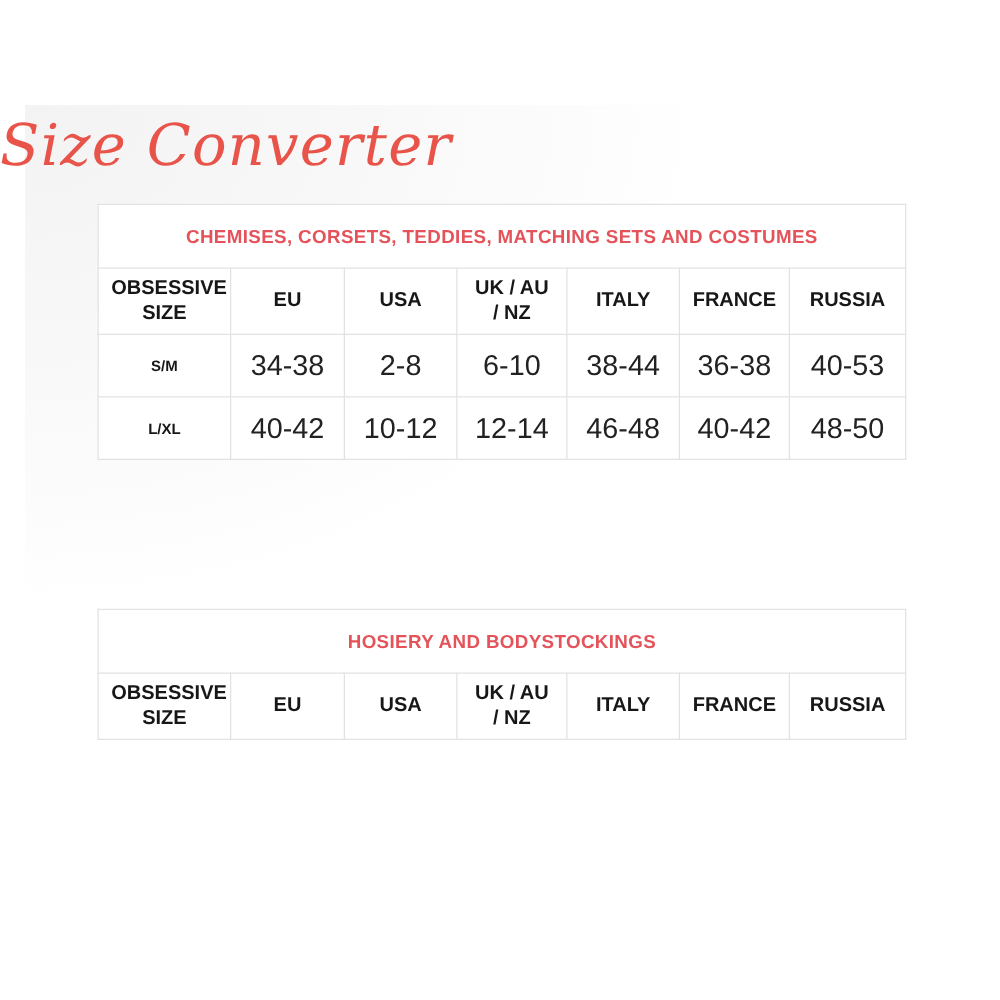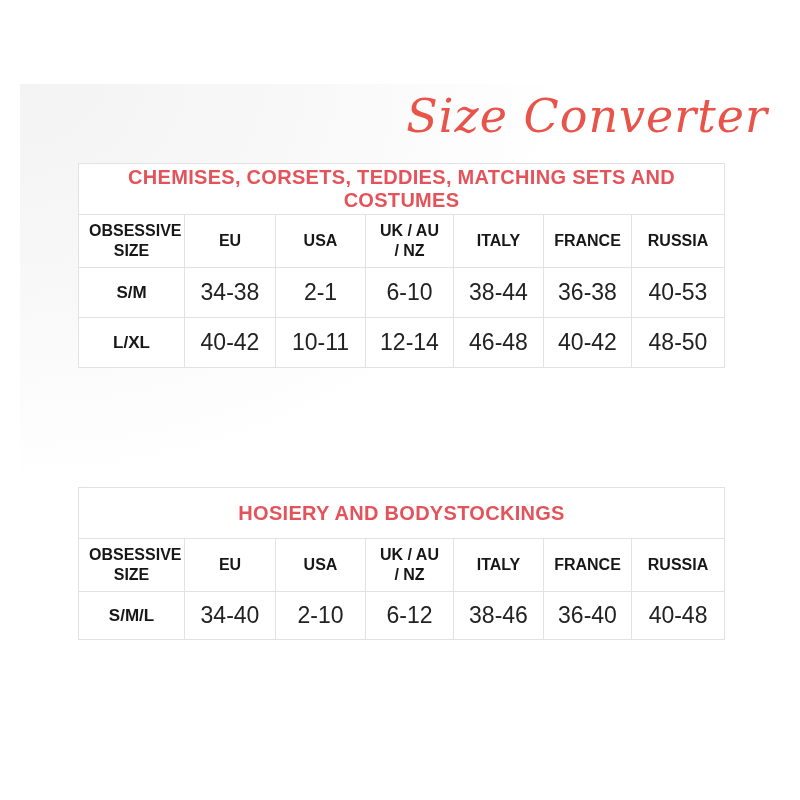--- a/index.html
+++ b/index.html
@@ -29,7 +29,7 @@
     top: 86px;
     left: 0;
     width: 768px;
-    text-align: right;
+    text-align: left;
     font-family: "DejaVu Serif", serif;
     font-style: italic;
     font-weight: 500;

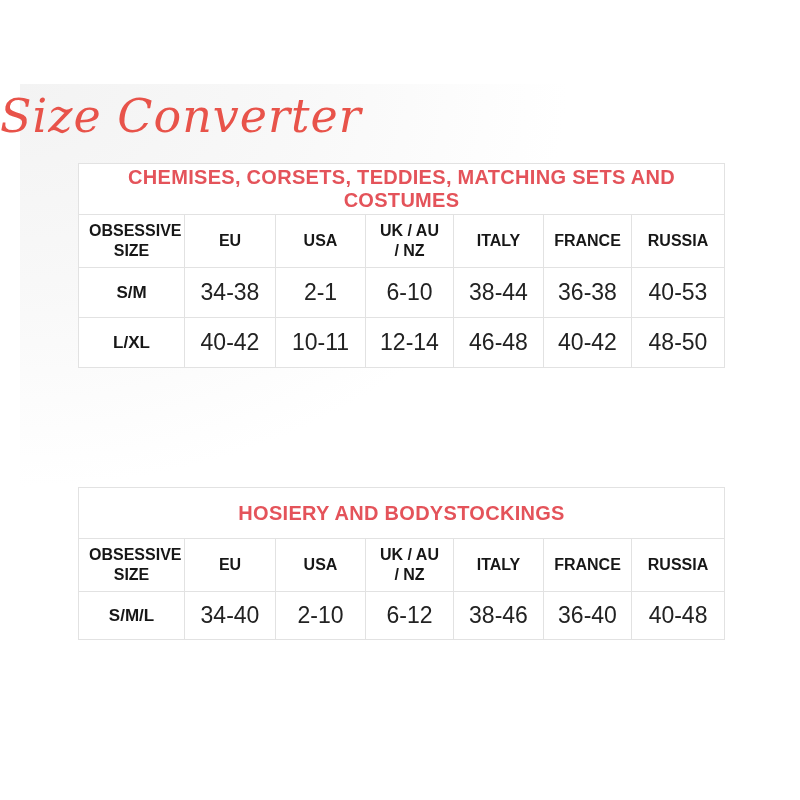--- a/index.html
+++ b/index.html
@@ -55,7 +55,7 @@
   }
   .caption-cell {
     height: 51px;
-    font-size: 20px;
+    font-size: 15px;
     font-weight: bold;
     letter-spacing: 0.3px;
     color: var(--accent-caption, #e4535a);

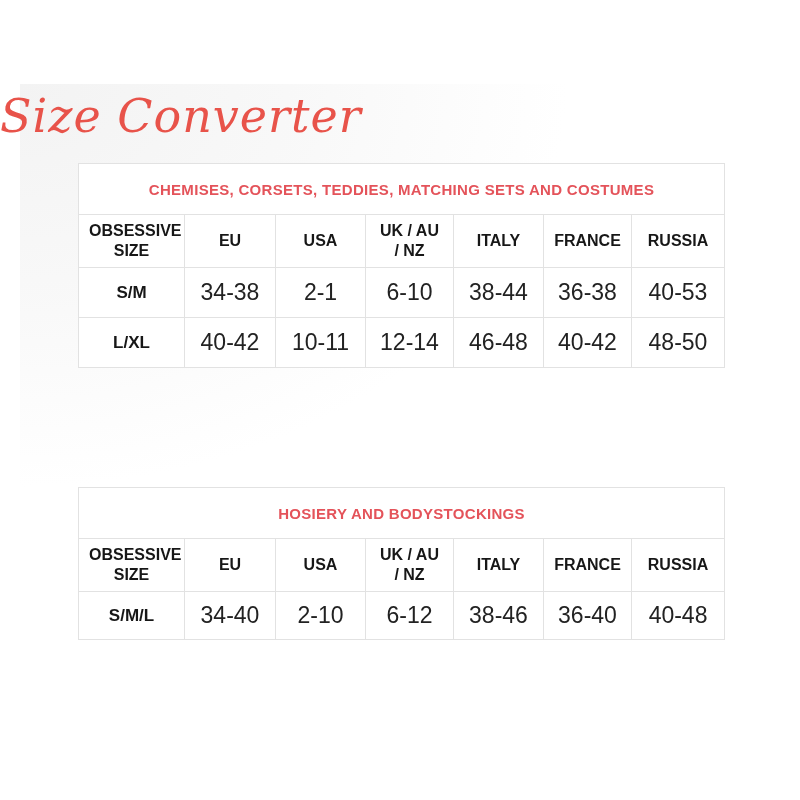--- a/index.html
+++ b/index.html
@@ -71,7 +71,7 @@
   .t1 .data-row td { height: 50px; }
   .t2 .data-row td { height: 48px; }
   .row-label {
-    font-size: 17px;
+    font-size: 12px;
     font-weight: bold;
     color: #171717;
     margin-left: 37px;

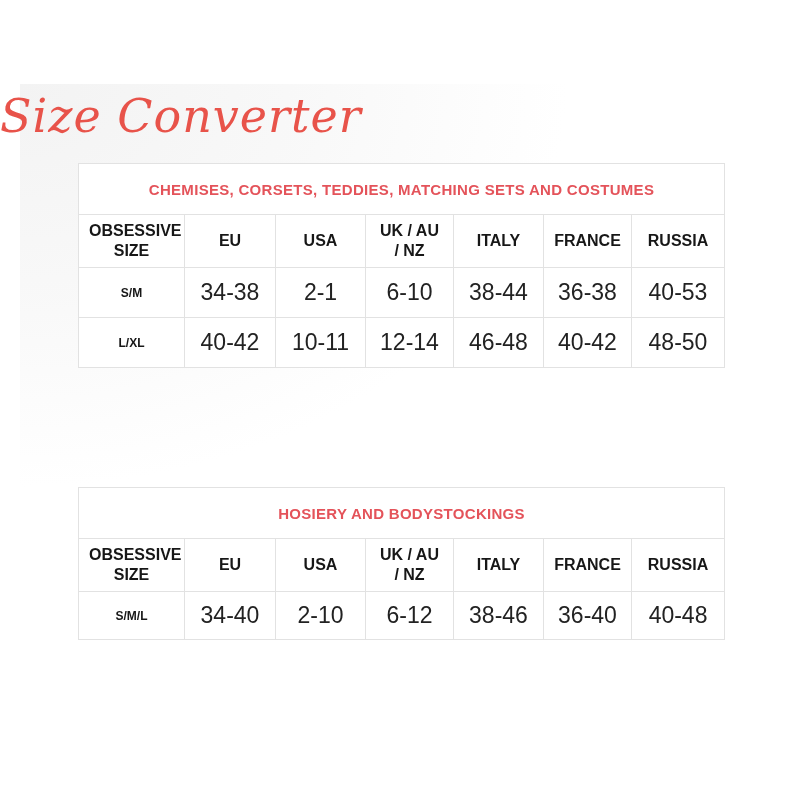--- a/index.html
+++ b/index.html
@@ -115,7 +115,7 @@
     <tr class="data-row">
       <td class="row-label">S/M</td>
       <td class="data-cell">34-38</td>
-      <td class="data-cell">2-1</td>
+      <td class="data-cell">2-8</td>
       <td class="data-cell">6-10</td>
       <td class="data-cell">38-44</td>
       <td class="data-cell">36-38</td>

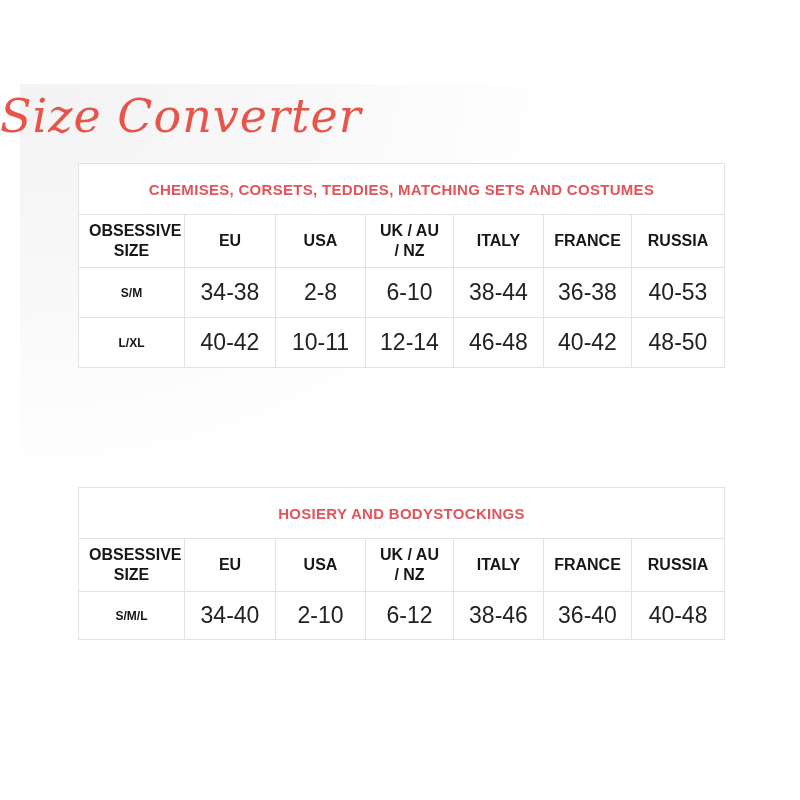--- a/index.html
+++ b/index.html
@@ -124,7 +124,7 @@
     <tr class="data-row">
       <td class="row-label">L/XL</td>
       <td class="data-cell">40-42</td>
-      <td class="data-cell">10-11</td>
+      <td class="data-cell">10-12</td>
       <td class="data-cell">12-14</td>
       <td class="data-cell">46-48</td>
       <td class="data-cell">40-42</td>

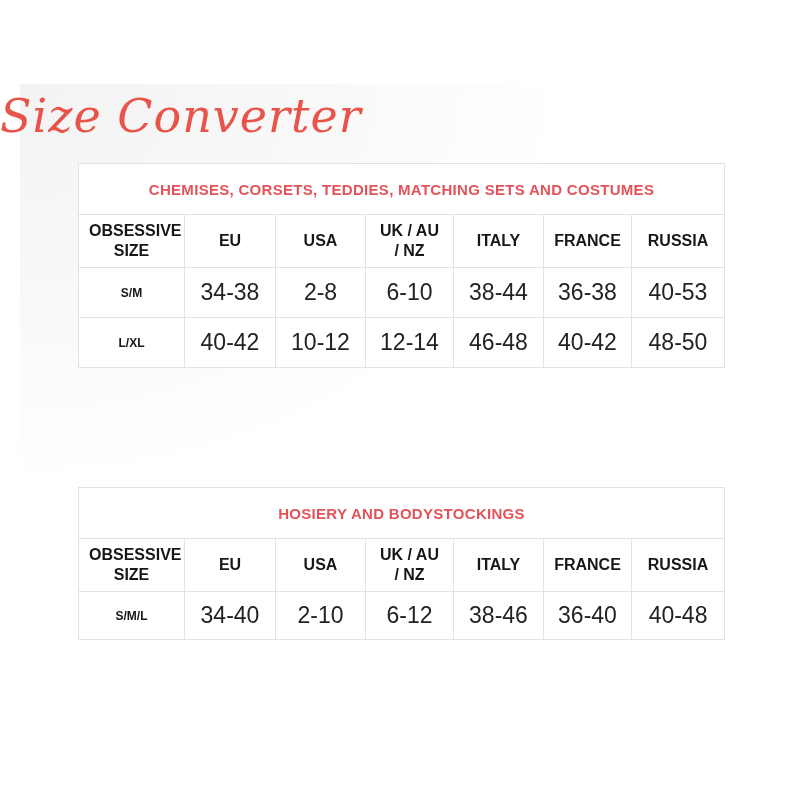--- a/index.html
+++ b/index.html
@@ -156,15 +156,6 @@
       <td class="head-cell">FRANCE</td>
       <td class="head-cell">RUSSIA</td>
     </tr>
-    <tr class="data-row">
-      <td class="row-label">S/M/L</td>
-      <td class="data-cell">34-40</td>
-      <td class="data-cell">2-10</td>
-      <td class="data-cell">6-12</td>
-      <td class="data-cell">38-46</td>
-      <td class="data-cell">36-40</td>
-      <td class="data-cell">40-48</td>
-    </tr>
   </tbody>
 </table>
 

